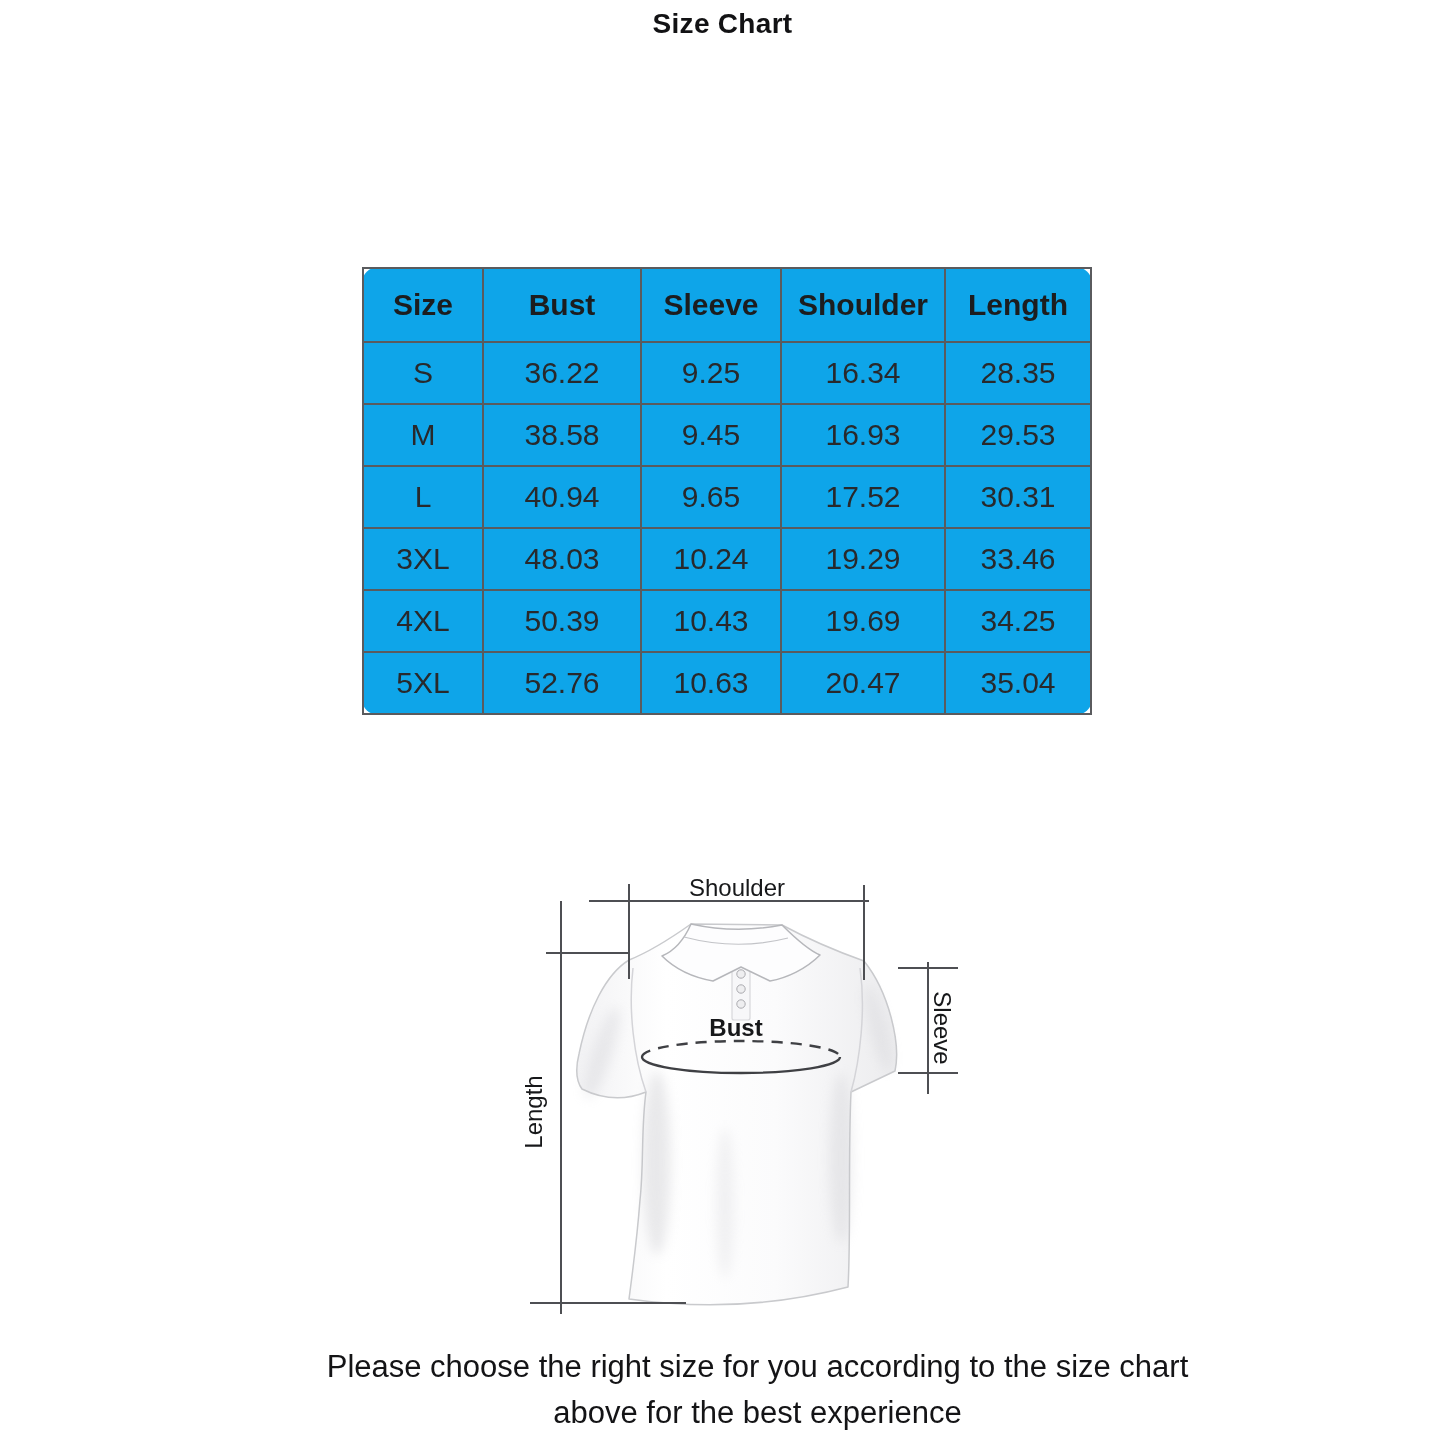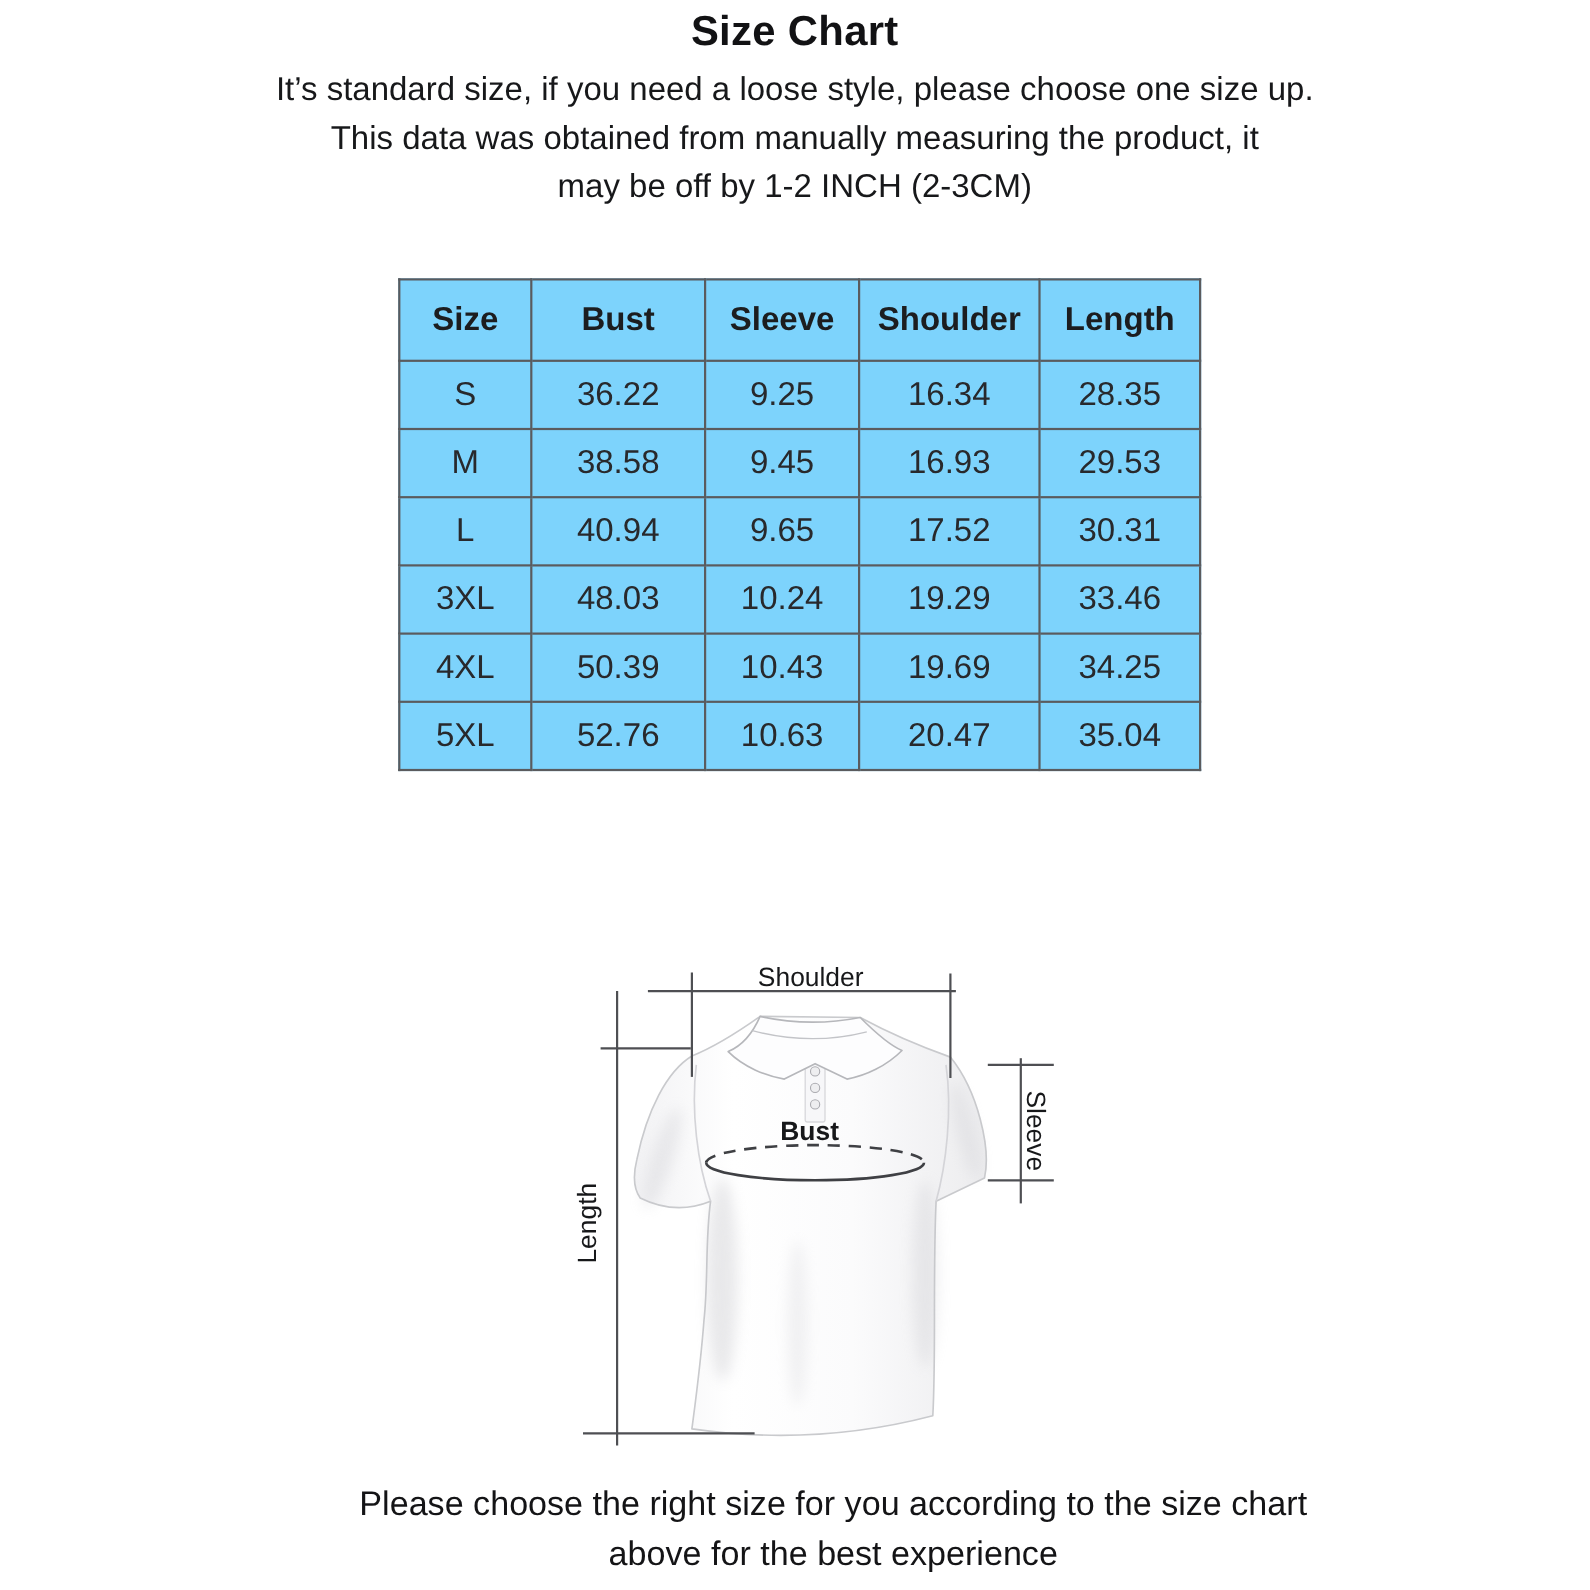--- a/index.html
+++ b/index.html
@@ -9,7 +9,7 @@
   }
   .title{
     position:absolute;top:8px;left:0;width:100%;margin:0;text-align:center;
-    font-size:38px;font-weight:bold;letter-spacing:.3px;color:#121214;
+    font-size:28px;font-weight:bold;letter-spacing:.3px;color:#121214;
   }
   .subtitle{
     position:absolute;top:60px;left:0;width:100%;text-align:center;

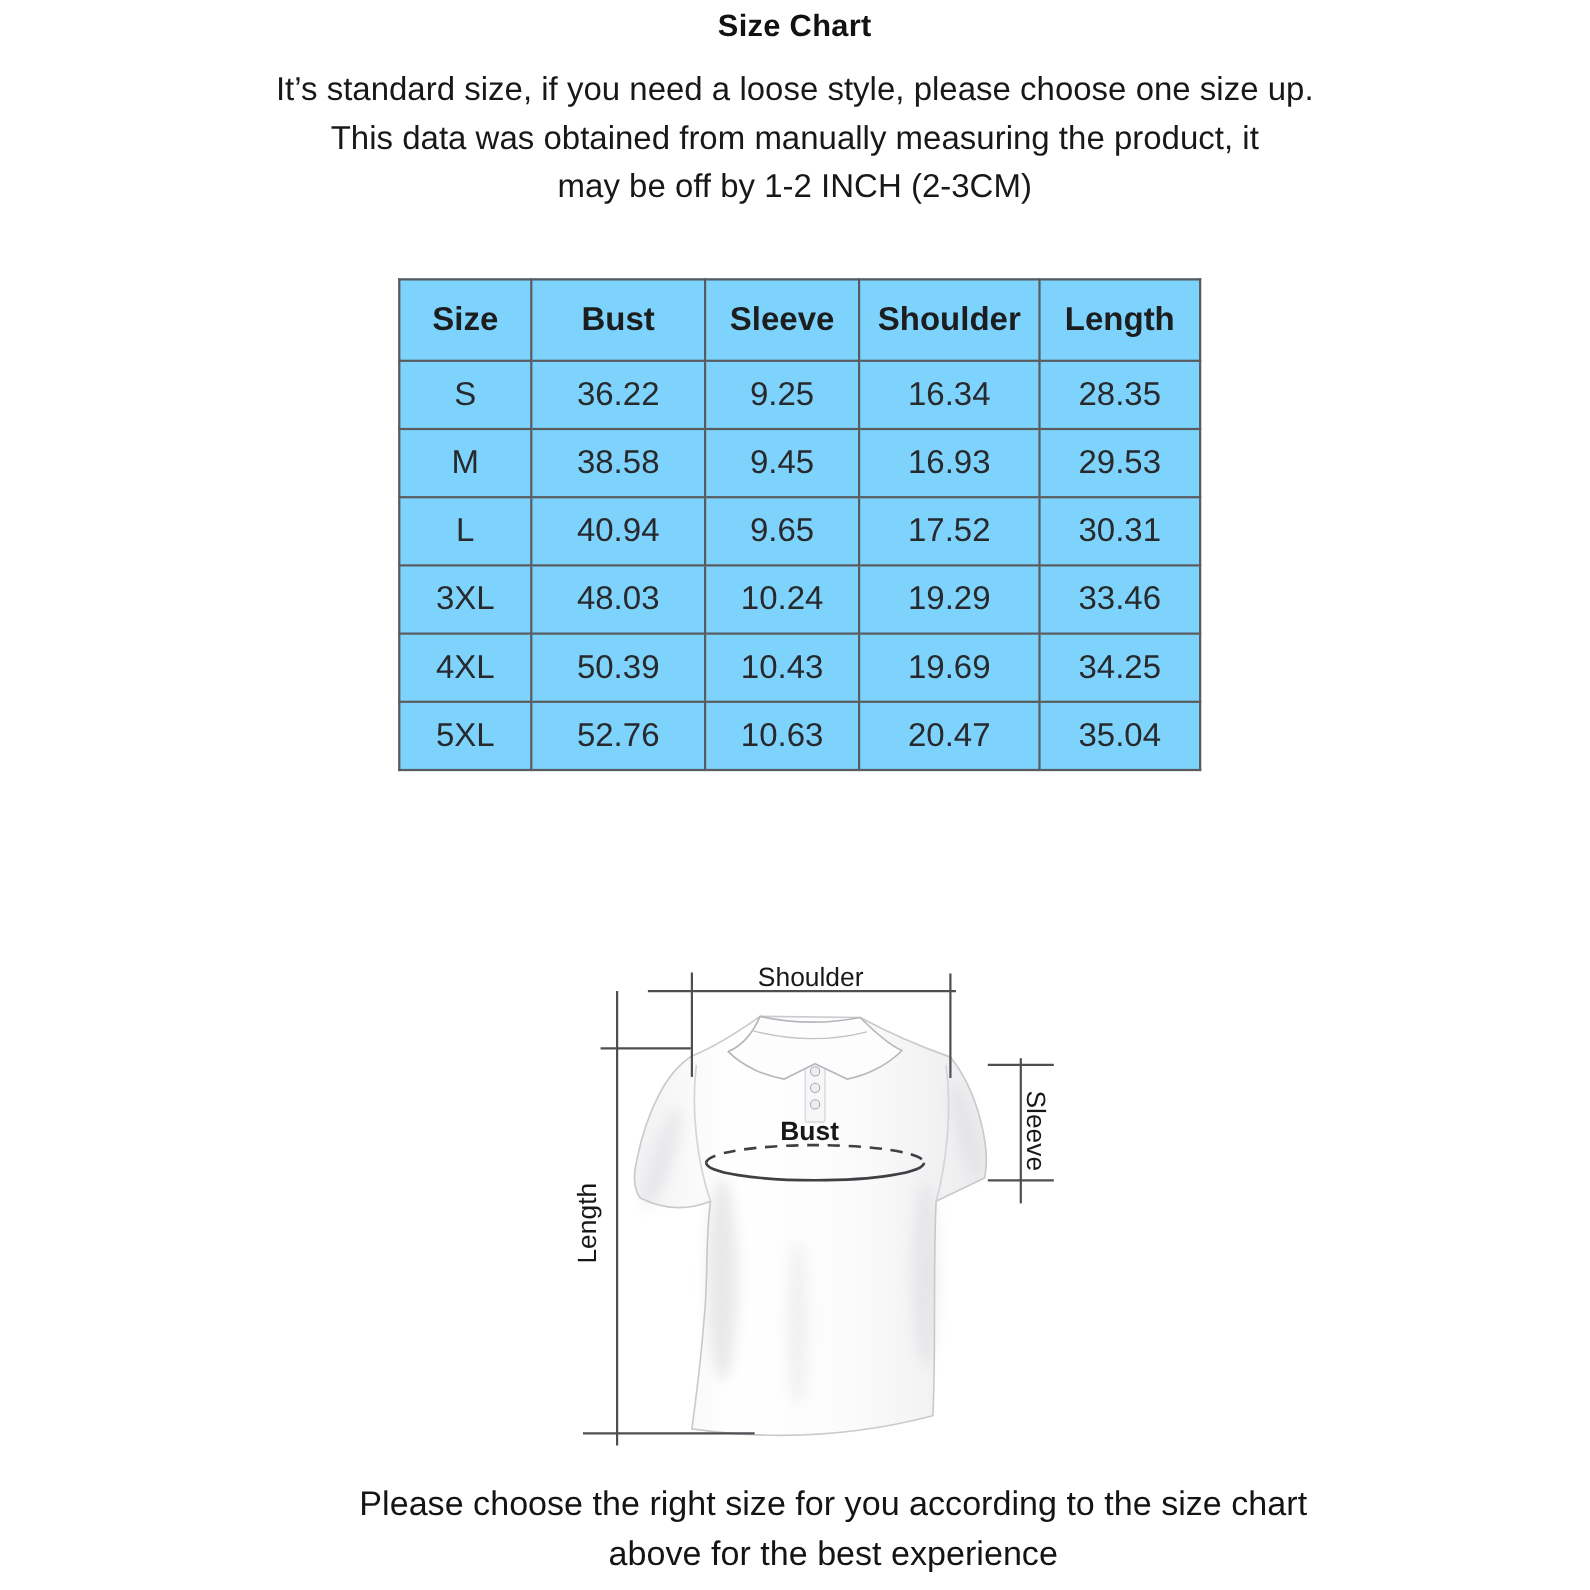--- a/index.html
+++ b/index.html
@@ -42,11 +42,6 @@
 
   <h1 class="title">Size Chart</h1>
 
-  <div class="subtitle">
-    <div>It’s standard size, if you need a loose style, please choose one size up.</div>
-    <div>This data was obtained from manually measuring the product, it</div>
-    <div>may be off by 1-2 INCH (2-3CM)</div>
-  </div>
 
 
   <table class="size-table">

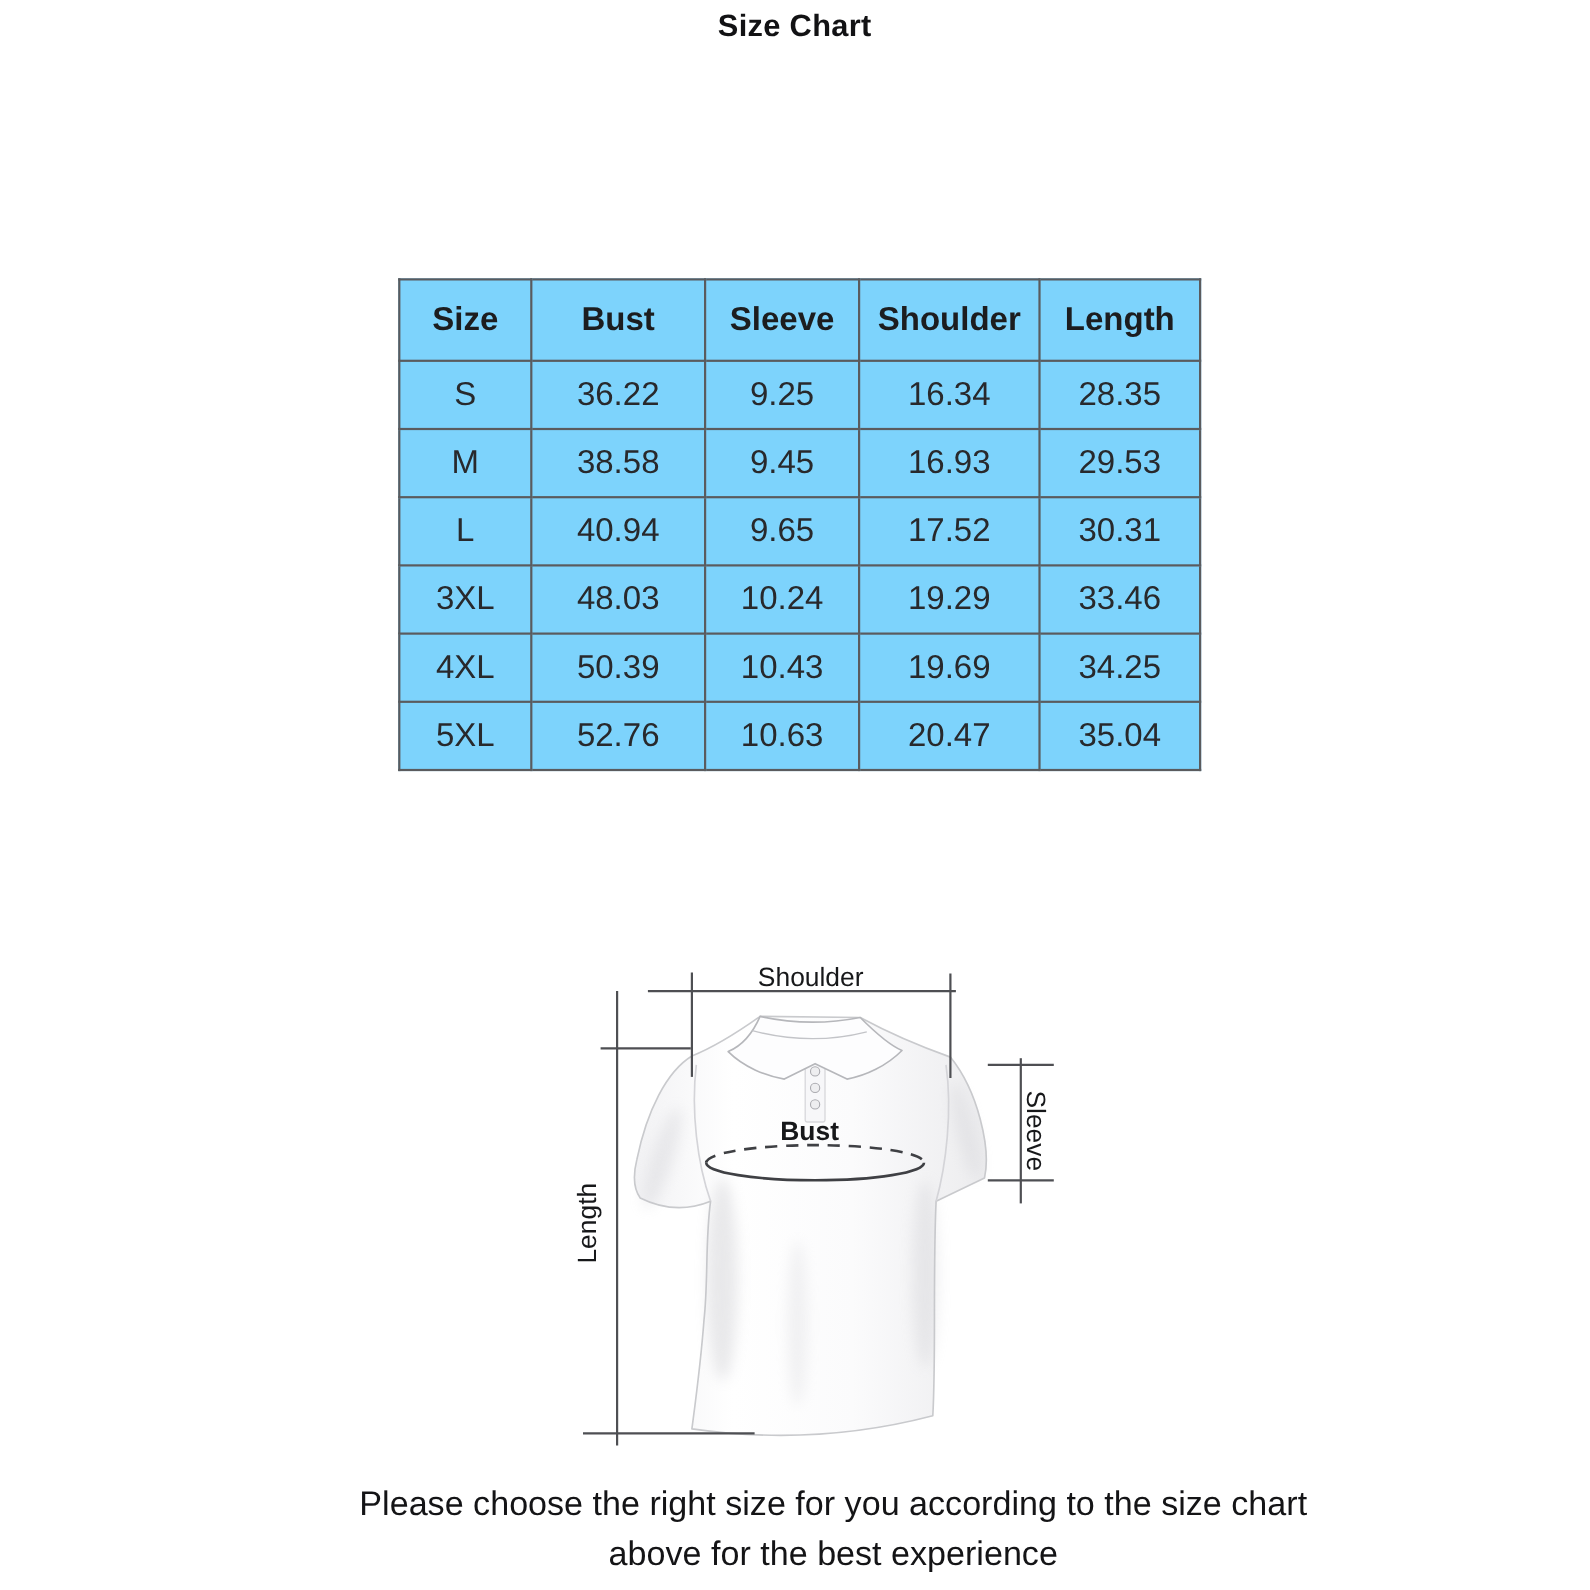--- a/index.html
+++ b/index.html
@@ -20,8 +20,9 @@
     font-size:30px;font-weight:bold;color:#121214;
   }
   table.size-table{
-    position:absolute;left:362px;top:253px;border-collapse:collapse;table-layout:fixed;
-    background:#7dd3fc;
+    position:absolute;left:362px;top:267px;border-collapse:collapse;table-layout:fixed;
+    background:#0ea5e9;
+    border-radius:16px;
   }
   .size-table th,.size-table td{
     border:2px solid #5a5b5e;text-align:center;vertical-align:middle;padding:0;

